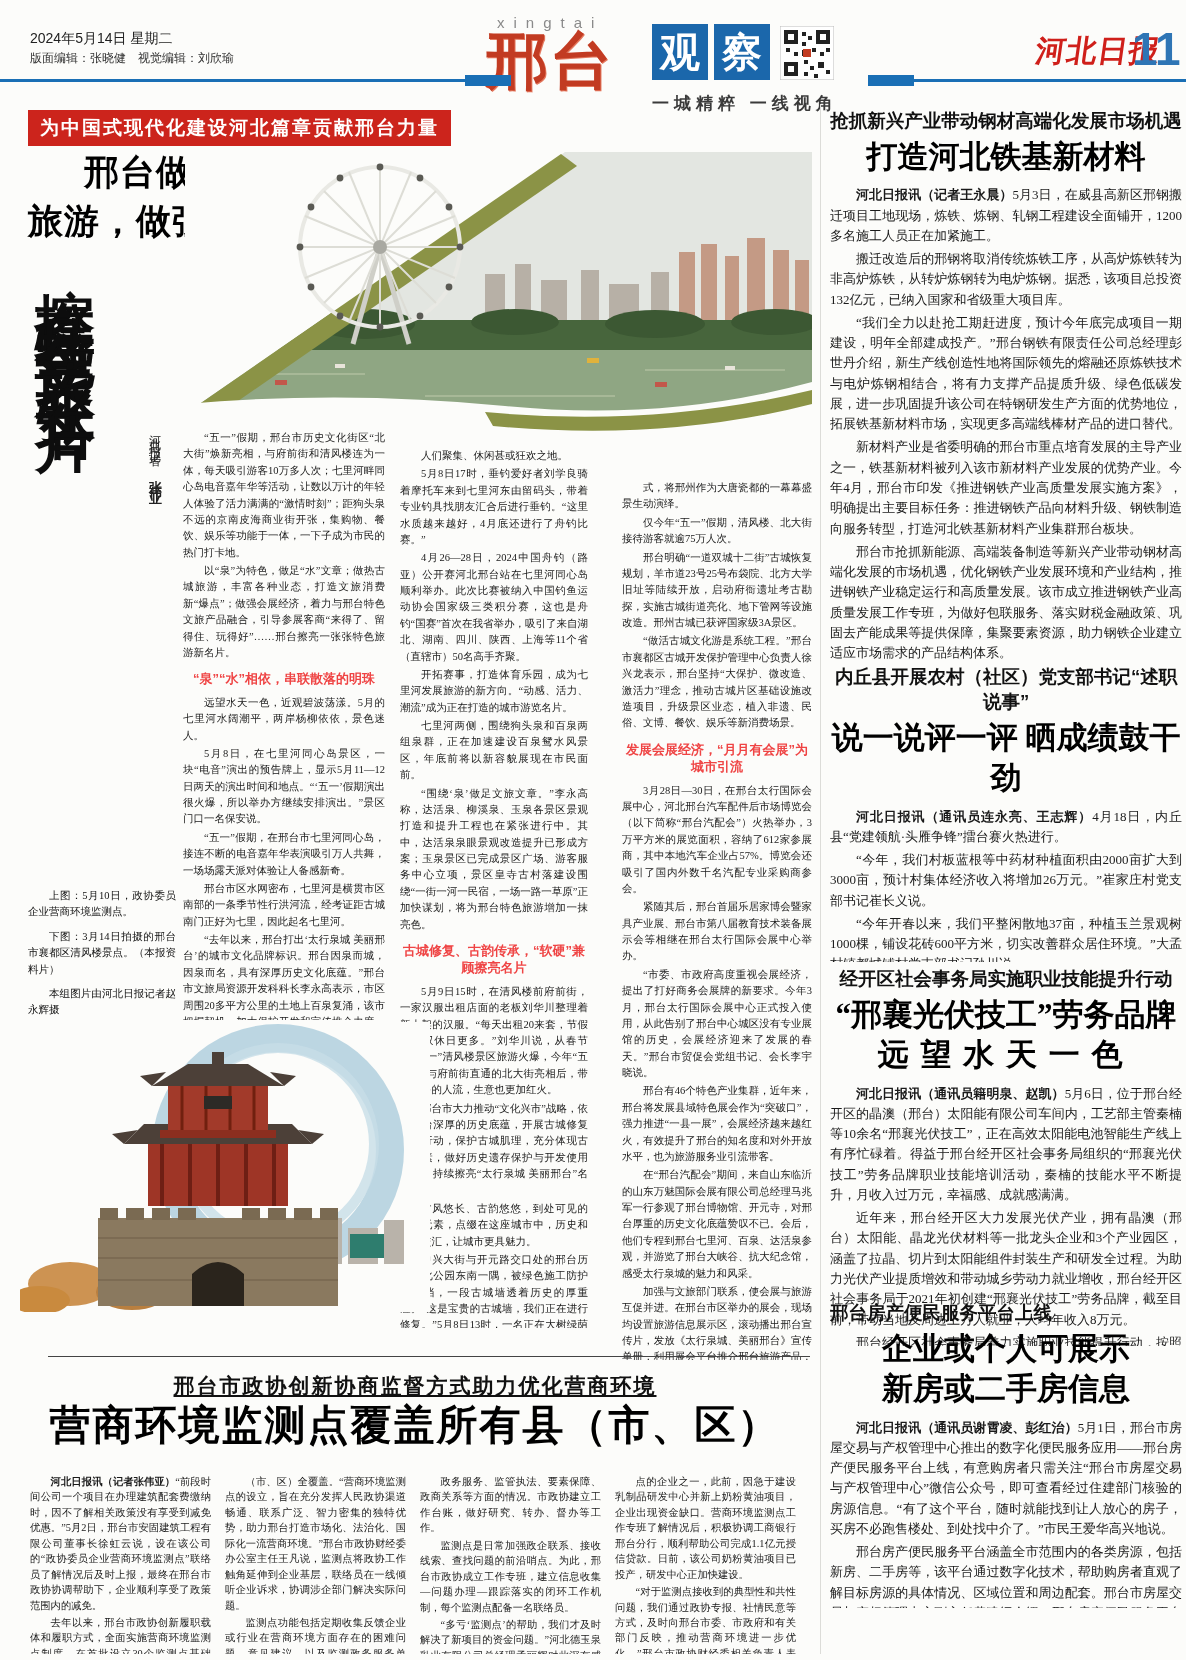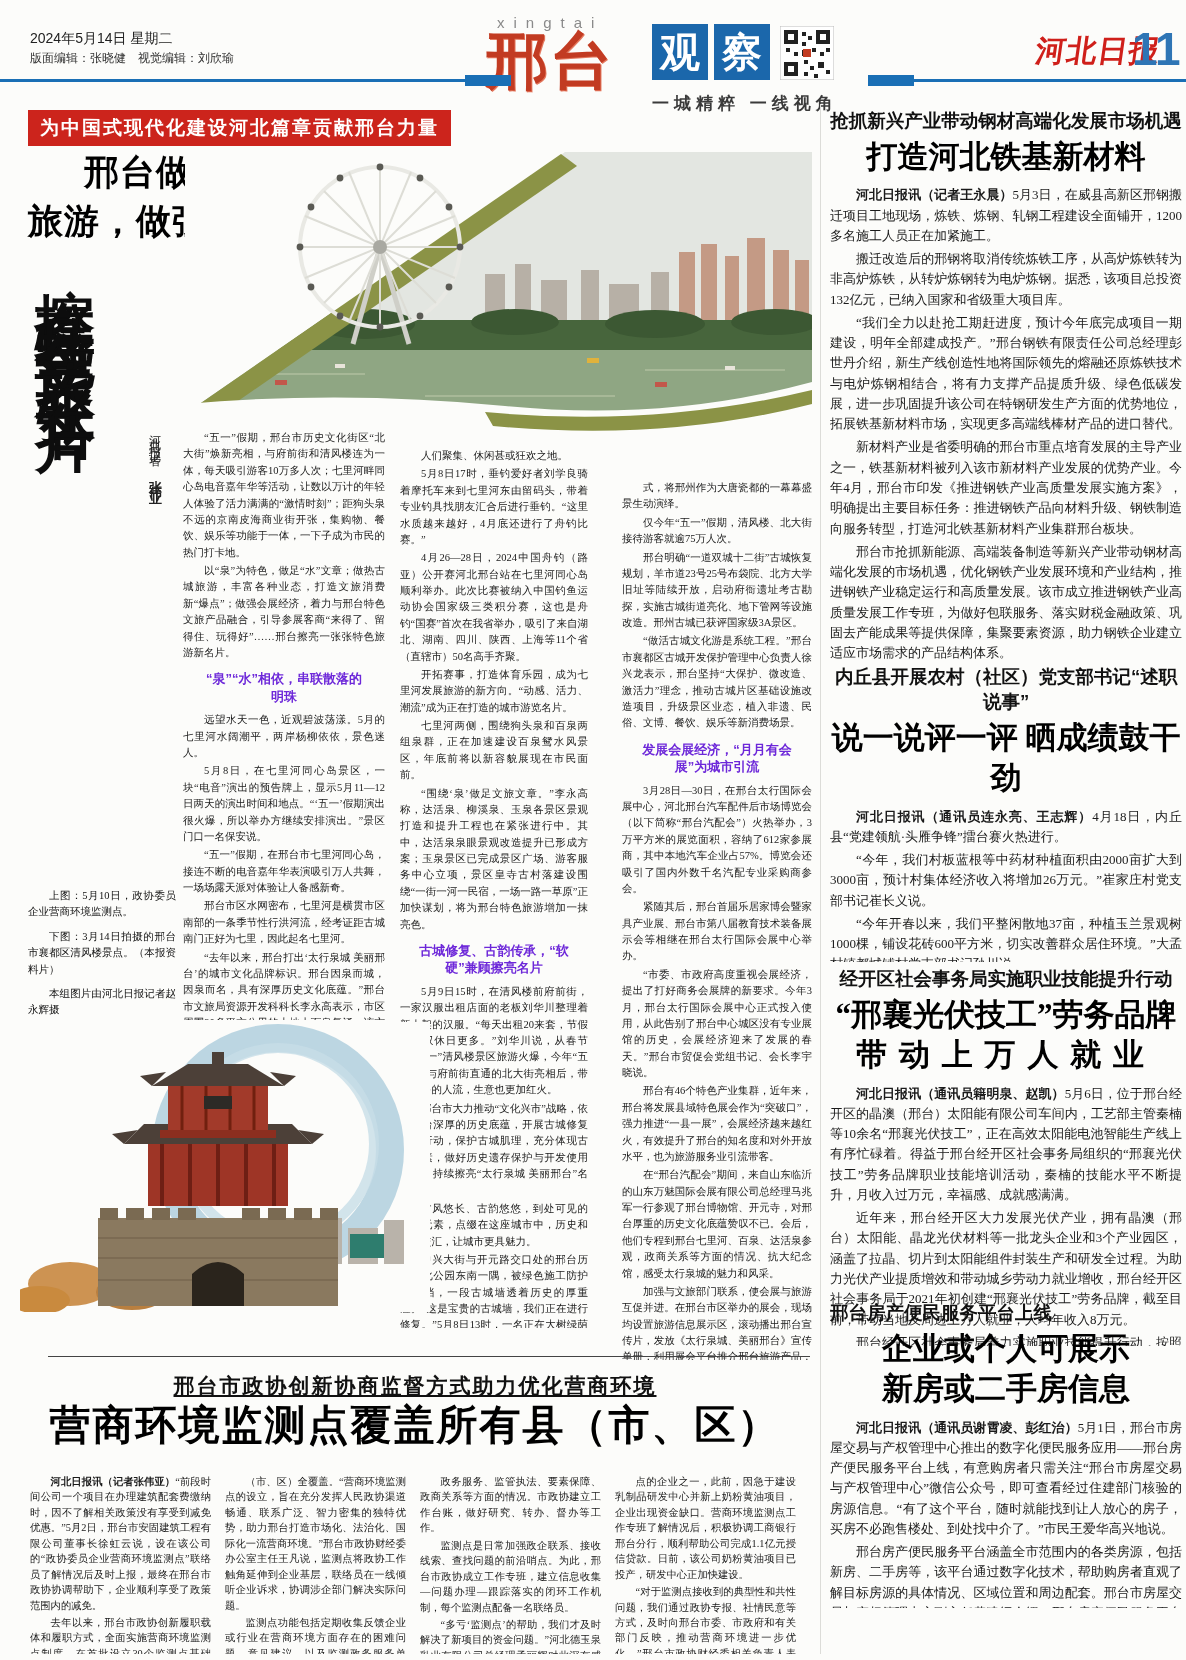--- a/index.html
+++ b/index.html
@@ -33,7 +33,7 @@
   .col{overflow:hidden;}
   .para{font:10.5px/1.56 "Liberation Serif",serif;text-align:justify;text-indent:2em;margin:0 0 2px;}
   .para b{font-weight:bold;}
-  .subhead{font:bold 13px/1.35 "Liberation Sans",sans-serif;text-align:center;margin:9px 19px 7px;color:#6d28d9;}
+  .subhead{font:bold 13px/1.35 "Liberation Sans",sans-serif;text-align:center;margin:9px 2px 7px;color:#ef4444;}
   
   .hr-line{background:#444;height:1px;}
   .b-kicker{font:bold 21px "Liberation Sans",sans-serif;text-align:center;color:#111;letter-spacing:2px;}

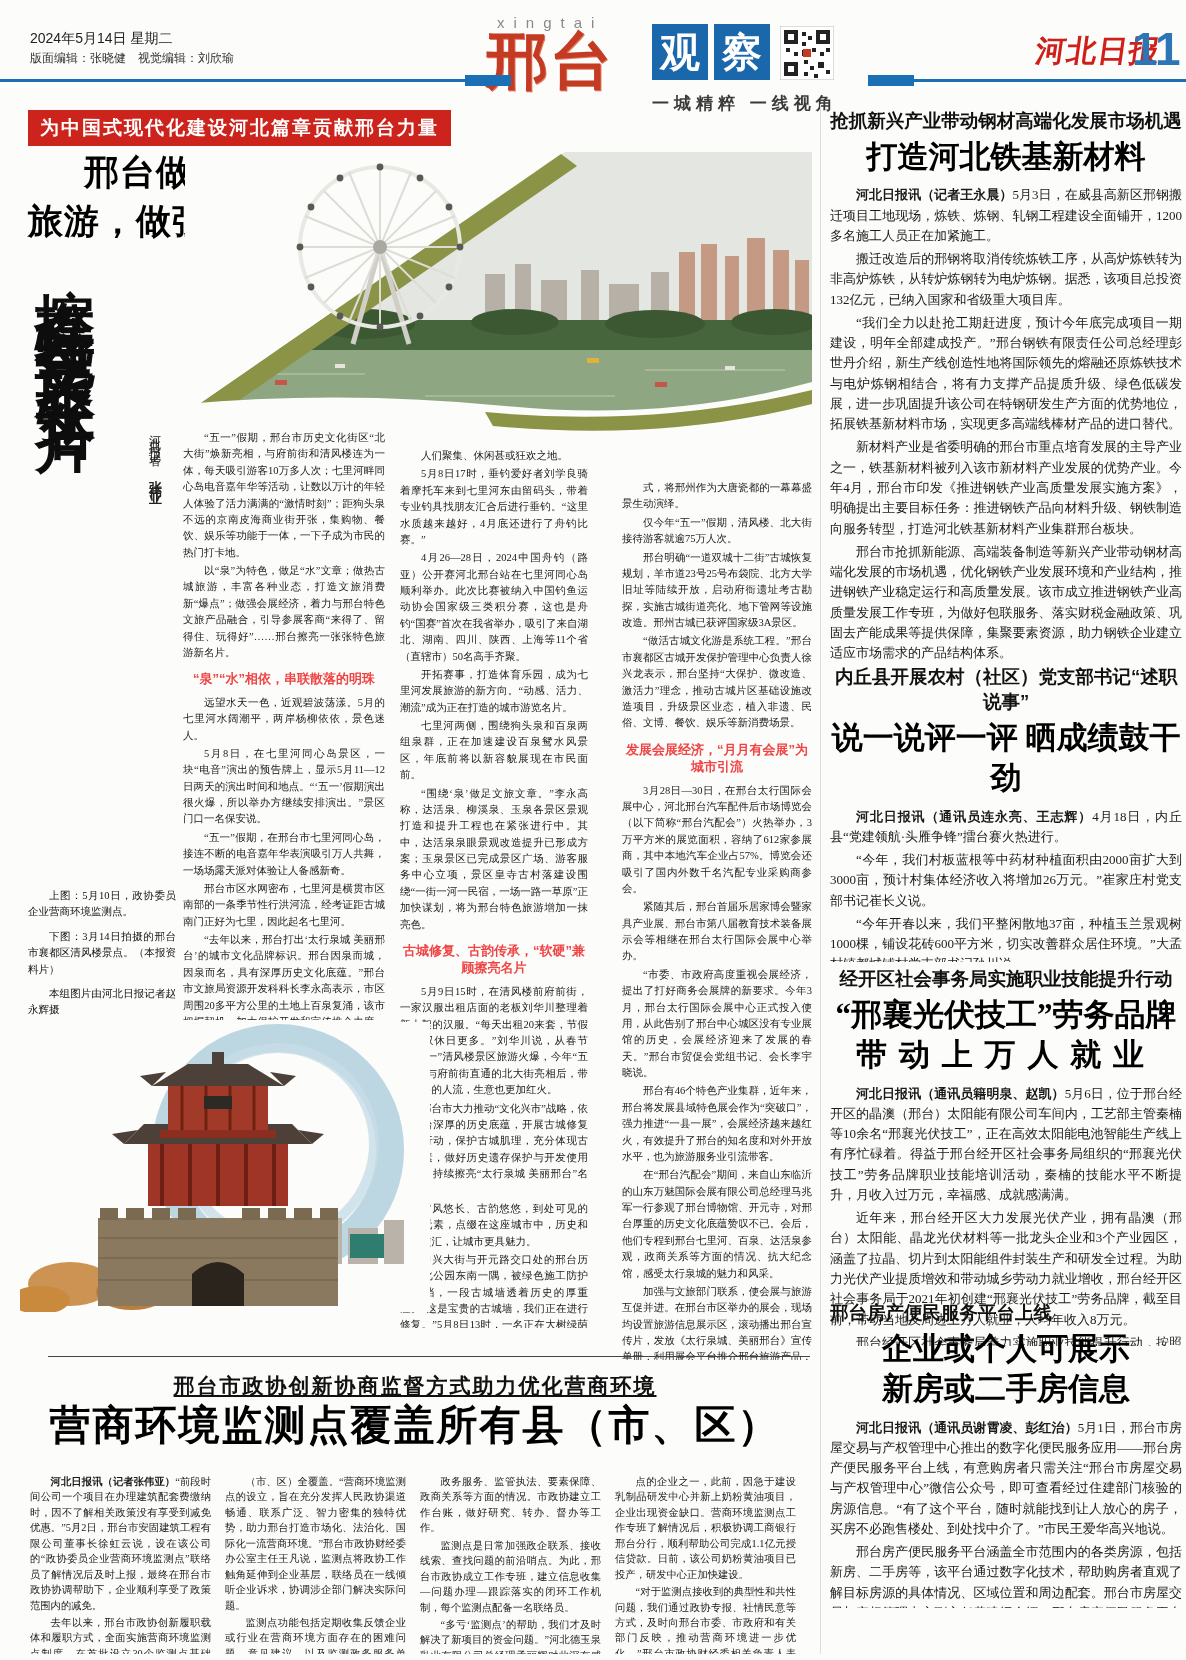--- a/index.html
+++ b/index.html
@@ -356,7 +356,7 @@
     <div class="r-kicker">经开区社会事务局实施职业技能提升行动</div>
     <div class="r-title">
       <div>“邢襄光伏技工”劳务品牌</div>
-      <div class="spread">带动上万人就业</div>
+      <div class="spread">远望水天一色</div>
     </div>
     <div class="r-body">
         <p class="para"><b>河北日报讯（通讯员籍明泉、赵凯）</b>5月6日，位于邢台经开区的晶澳（邢台）太阳能有限公司车间内，工艺部主管秦楠等10余名“邢襄光伏技工”，正在高效太阳能电池智能生产线上有序忙碌着。得益于邢台经开区社会事务局组织的“邢襄光伏技工”劳务品牌职业技能培训活动，秦楠的技能水平不断提升，月收入过万元，幸福感、成就感满满。</p>

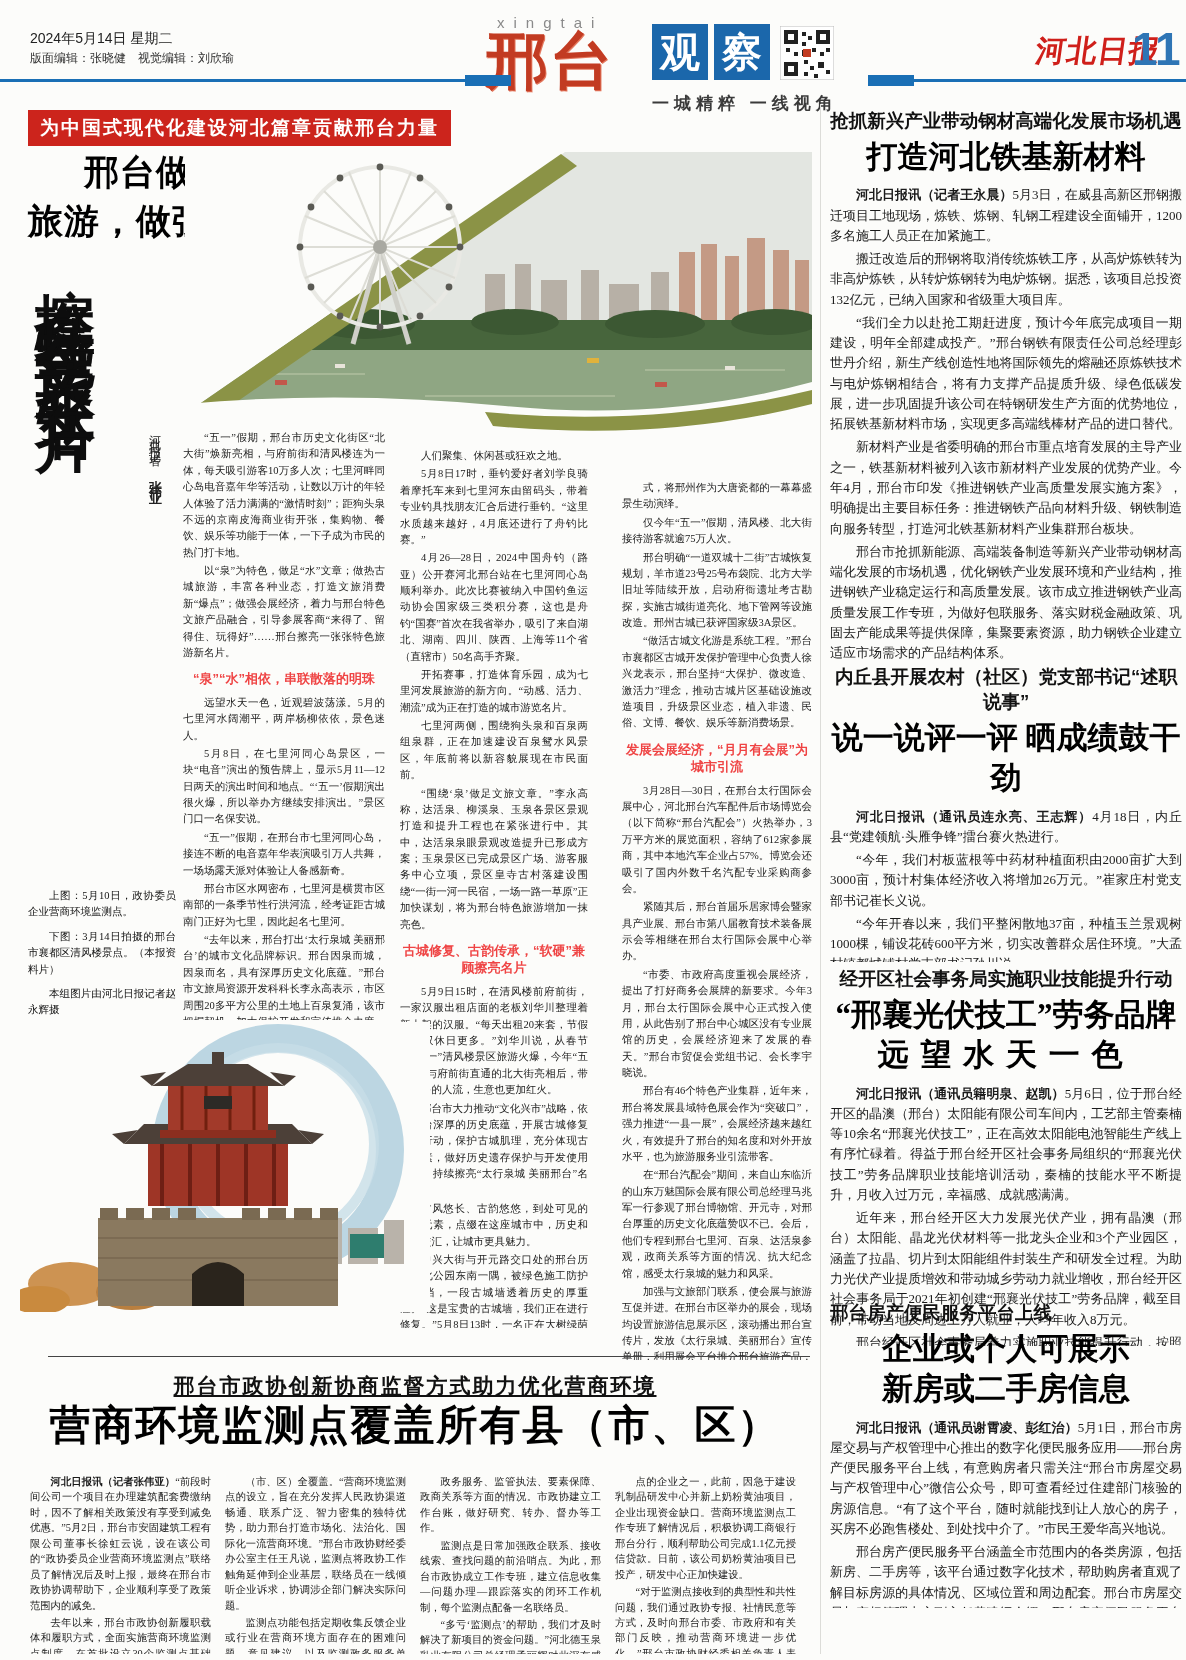--- a/index.html
+++ b/index.html
@@ -237,7 +237,7 @@
       <p class="para">紧随其后，邢台首届乐居家博会暨家具产业展、邢台市第八届教育技术装备展示会等相继在邢台太行国际会展中心举办。</p>
       <p class="para">“市委、市政府高度重视会展经济，提出了打好商务会展牌的新要求。今年3月，邢台太行国际会展中心正式投入使用，从此告别了邢台中心城区没有专业展馆的历史，会展经济迎来了发展的春天。”邢台市贸促会党组书记、会长李宇晓说。</p>
       <p class="para">邢台有46个特色产业集群，近年来，邢台将发展县域特色展会作为“突破口”，强力推进“一县一展”，会展经济越来越红火，有效提升了邢台的知名度和对外开放水平，也为旅游服务业引流带客。</p>
-      <p class="para">在“邢台汽配会”期间，来自山东临沂的山东万魅国际会展有限公司总经理马兆军一行参观了邢台博物馆、开元寺，对邢台厚重的历史文化底蕴赞叹不已。会后，他们专程到邢台七里河、百泉、达活泉参观，政商关系等方面的情况、抗大纪念馆，感受太行泉城的魅力和风采。</p>
+      <p class="para">在“邢台汽配会”期间，来自山东临沂的山东万魅国际会展有限公司总经理马兆军一行参观了邢台博物馆、开元寺，对邢台厚重的历史文化底蕴赞叹不已。会后，他们专程到邢台七里河、百泉、达活泉参观，并游览了邢台大峡谷、抗大纪念馆，感受太行泉城的魅力和风采。</p>
       <p class="para">加强与文旅部门联系，使会展与旅游互促并进。在邢台市区举办的展会，现场均设置旅游信息展示区，滚动播出邢台宣传片，发放《太行泉城、美丽邢台》宣传单册，利用展会平台推介邢台旅游产品，介绍旅游景点、特色美食和文化活动；举办主题旅游线路发布会、红色文化体验、旅游摄影大赛等与旅游相关的活动。</p>
     </div>
 

